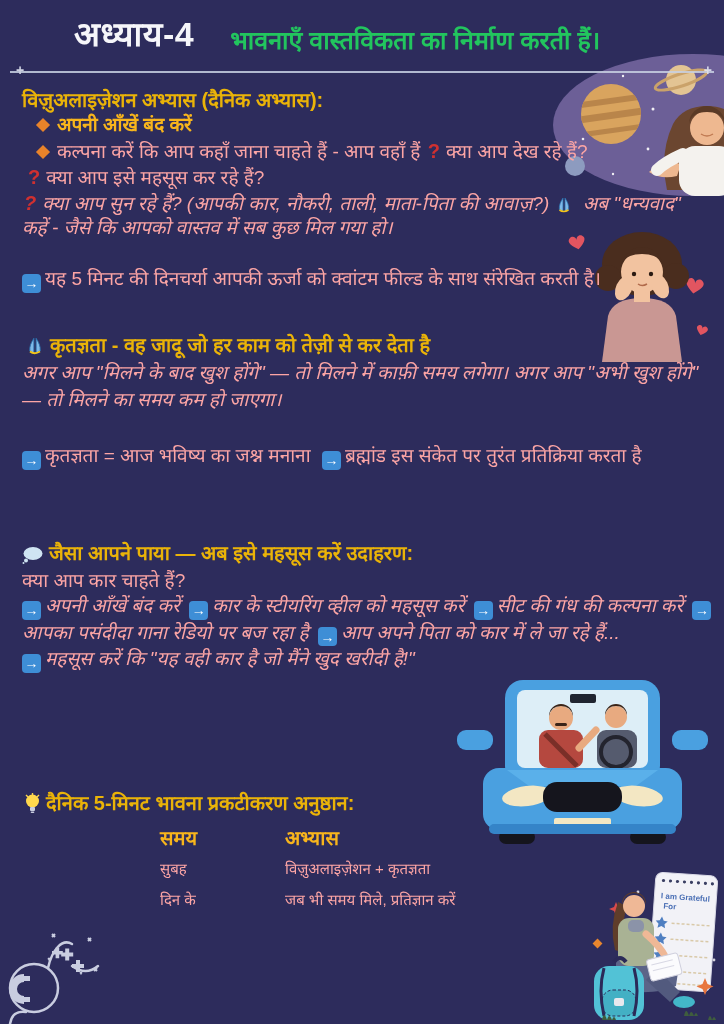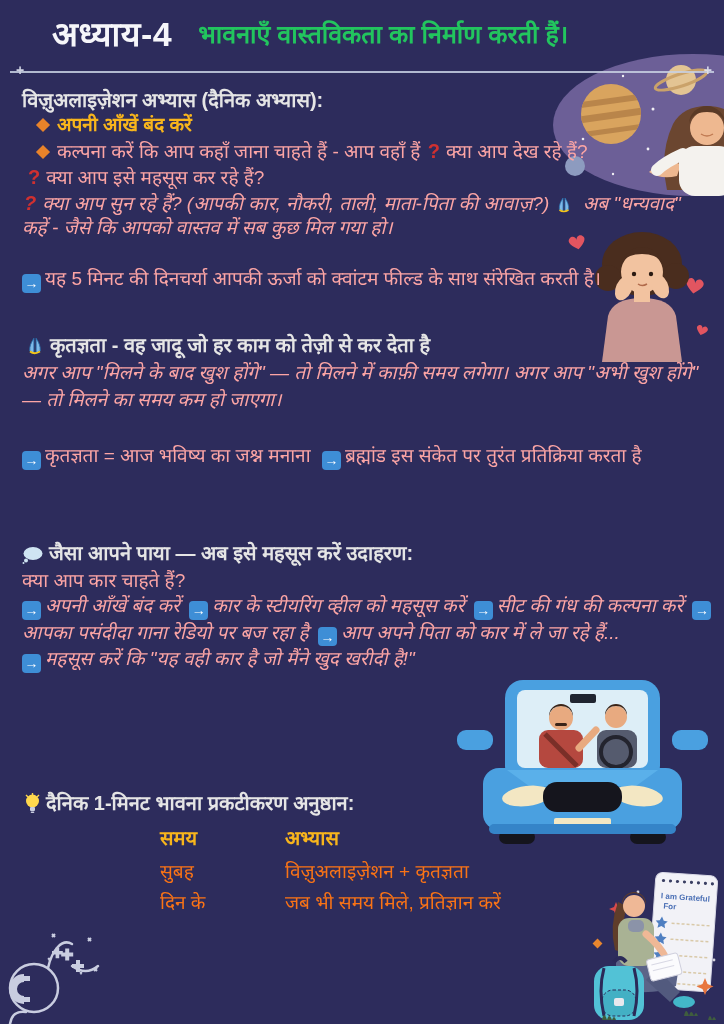--- a/index.html
+++ b/index.html
@@ -11,7 +11,7 @@
   }
   .abs{position:absolute;}
   
-  .header{left:52px;top:10px;display:flex;align-items:center;gap:26px;}
+  .header{left:74px;top:10px;display:flex;align-items:flex-end;gap:36px;}
   .chapter{font-size:34px;font-weight:bold;color:#f6f6fa;letter-spacing:.5px;}
   .main-title{font-size:25px;font-weight:bold;color:#22c55e;}
   .divider{left:10px;top:71px;width:704px;height:2px;background:#c9d2e4;opacity:.85;z-index:5;}

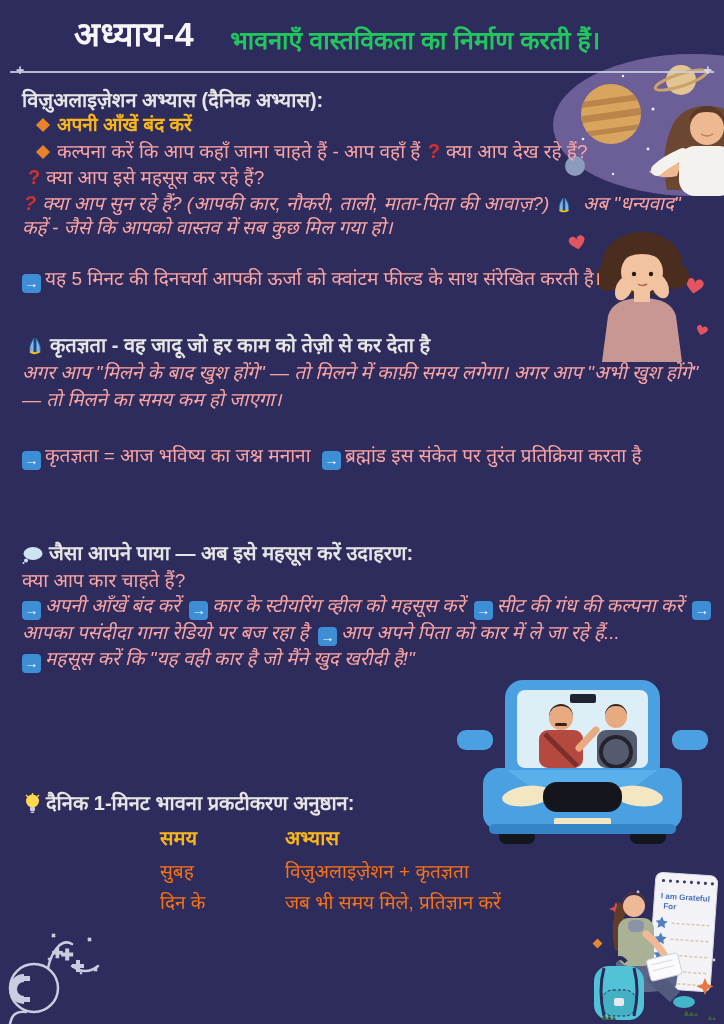--- a/index.html
+++ b/index.html
@@ -24,7 +24,7 @@
   .line{white-space:nowrap;font-size:19px;line-height:24px;}
   .wrapblock{font-size:19px;line-height:24px;font-style:italic;}
   .gold{color:#f8b51c;font-weight:bold;}
-  .heading{font-size:20px;font-weight:bold;color:#e5e5e5;white-space:nowrap;}
+  .heading{font-size:20px;font-weight:bold;color:#eab308;white-space:nowrap;}
   .white{color:#fca5a5;}
   
   .chip{

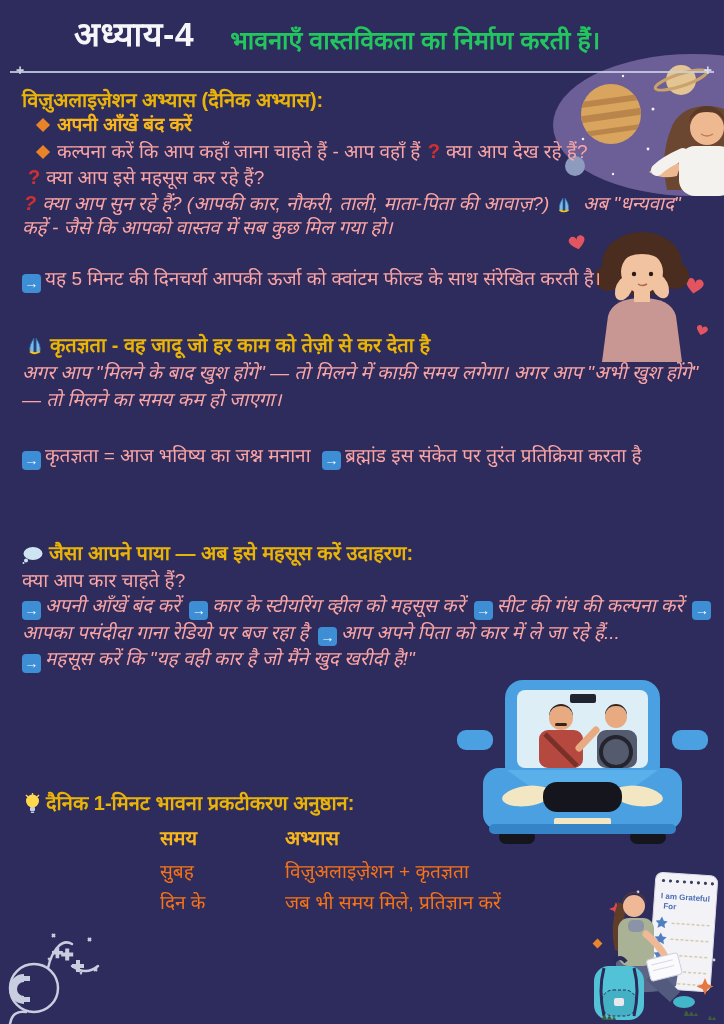--- a/index.html
+++ b/index.html
@@ -344,7 +344,7 @@
       <path d="M2,2 L4,4 M15,2 L13,4 M8.5,0 V2" stroke="#ffd84d" stroke-width="1.4"></path>
       <rect x="6" y="14" width="5" height="4" rx="1" fill="#c9cde0"></rect>
       <rect x="6.7" y="18.5" width="3.6" height="1.6" rx="0.8" fill="#c9cde0"></rect>
-    </svg><span>दैनिक 1-मिनट भावना प्रकटीकरण अनुष्ठान:</span>
+    </svg><span>दैनिक 5-मिनट भावना प्रकटीकरण अनुष्ठान:</span>
   </div>
 
   <div class="abs ritual-table" style="z-index:2;margin-left:45px;">

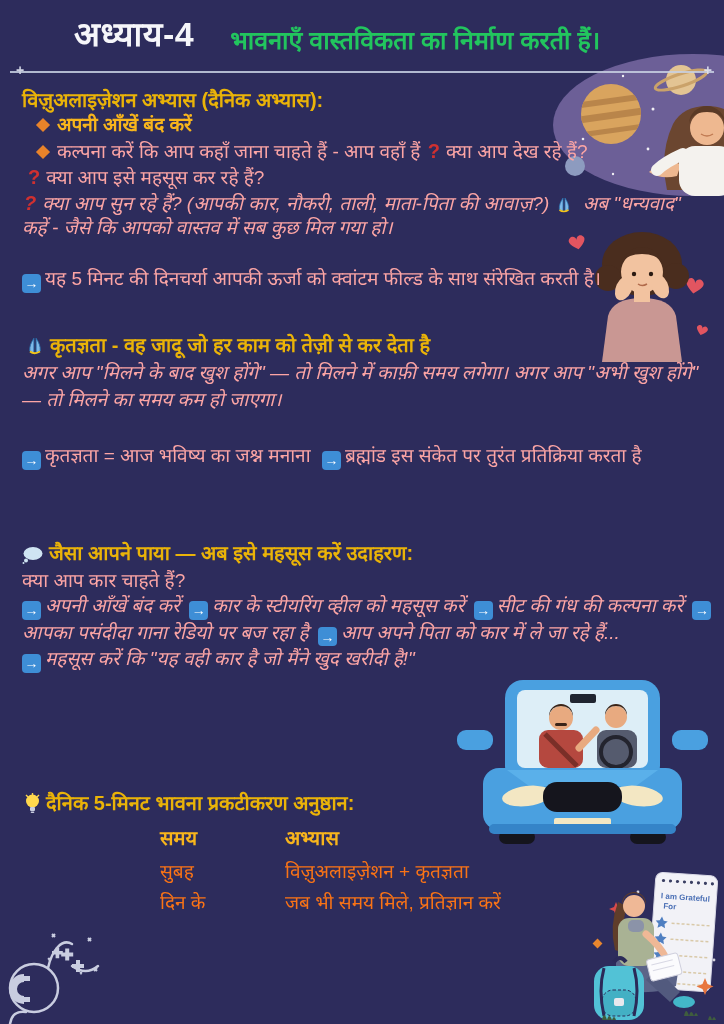--- a/index.html
+++ b/index.html
@@ -43,7 +43,7 @@
   .tr{display:grid;grid-template-columns:125px 1fr;height:31px;align-items:start;}
   .tr.head{margin-bottom:3px;}
   .th{font-size:20px;font-weight:bold;color:#f8b51c;}
-  .td{font-size:19px;color:#f97316;white-space:nowrap;}
+  .td{font-size:15px;color:#fca5a5;white-space:nowrap;}
   .ovcell{position:relative;}
   .ovcell span{position:absolute;left:0;top:0;}
 </style>

